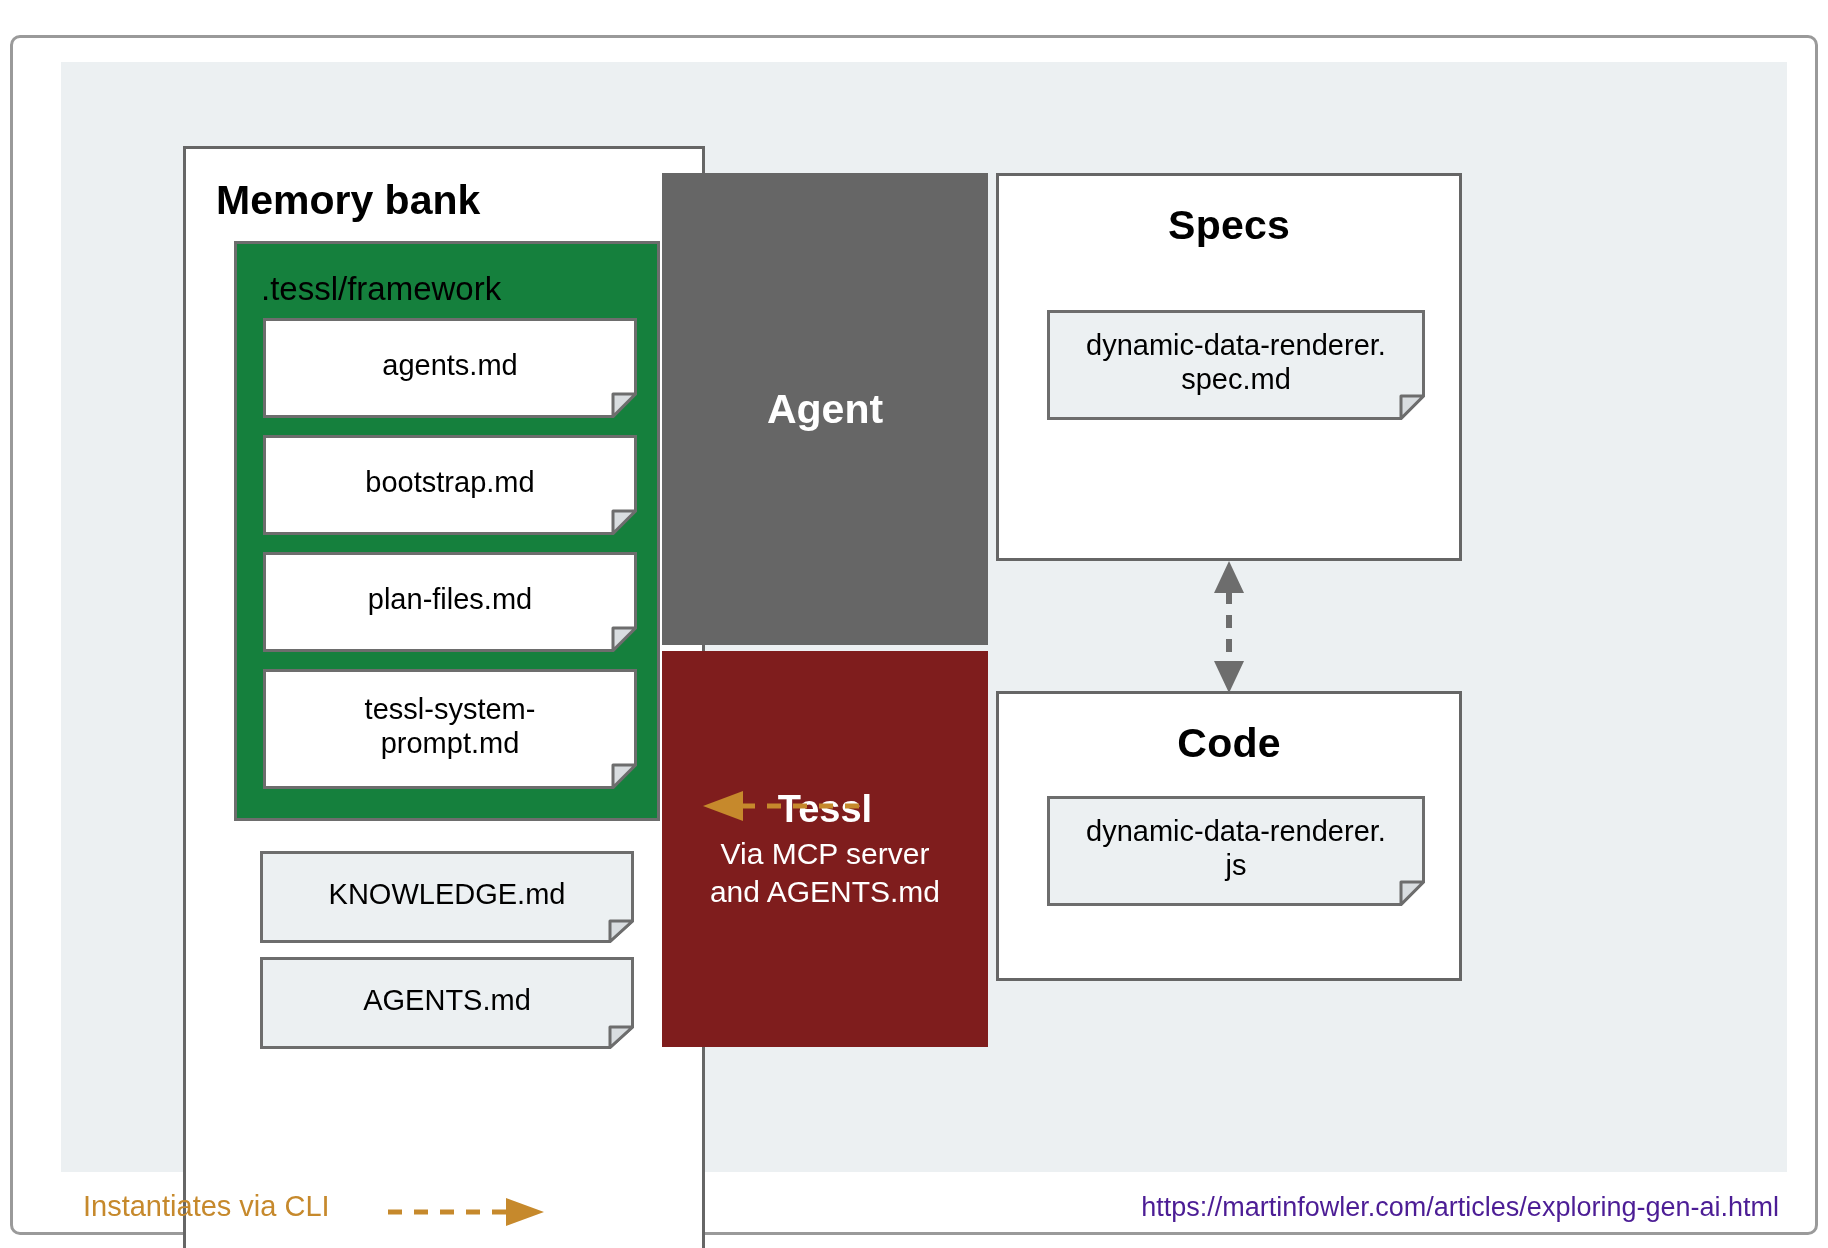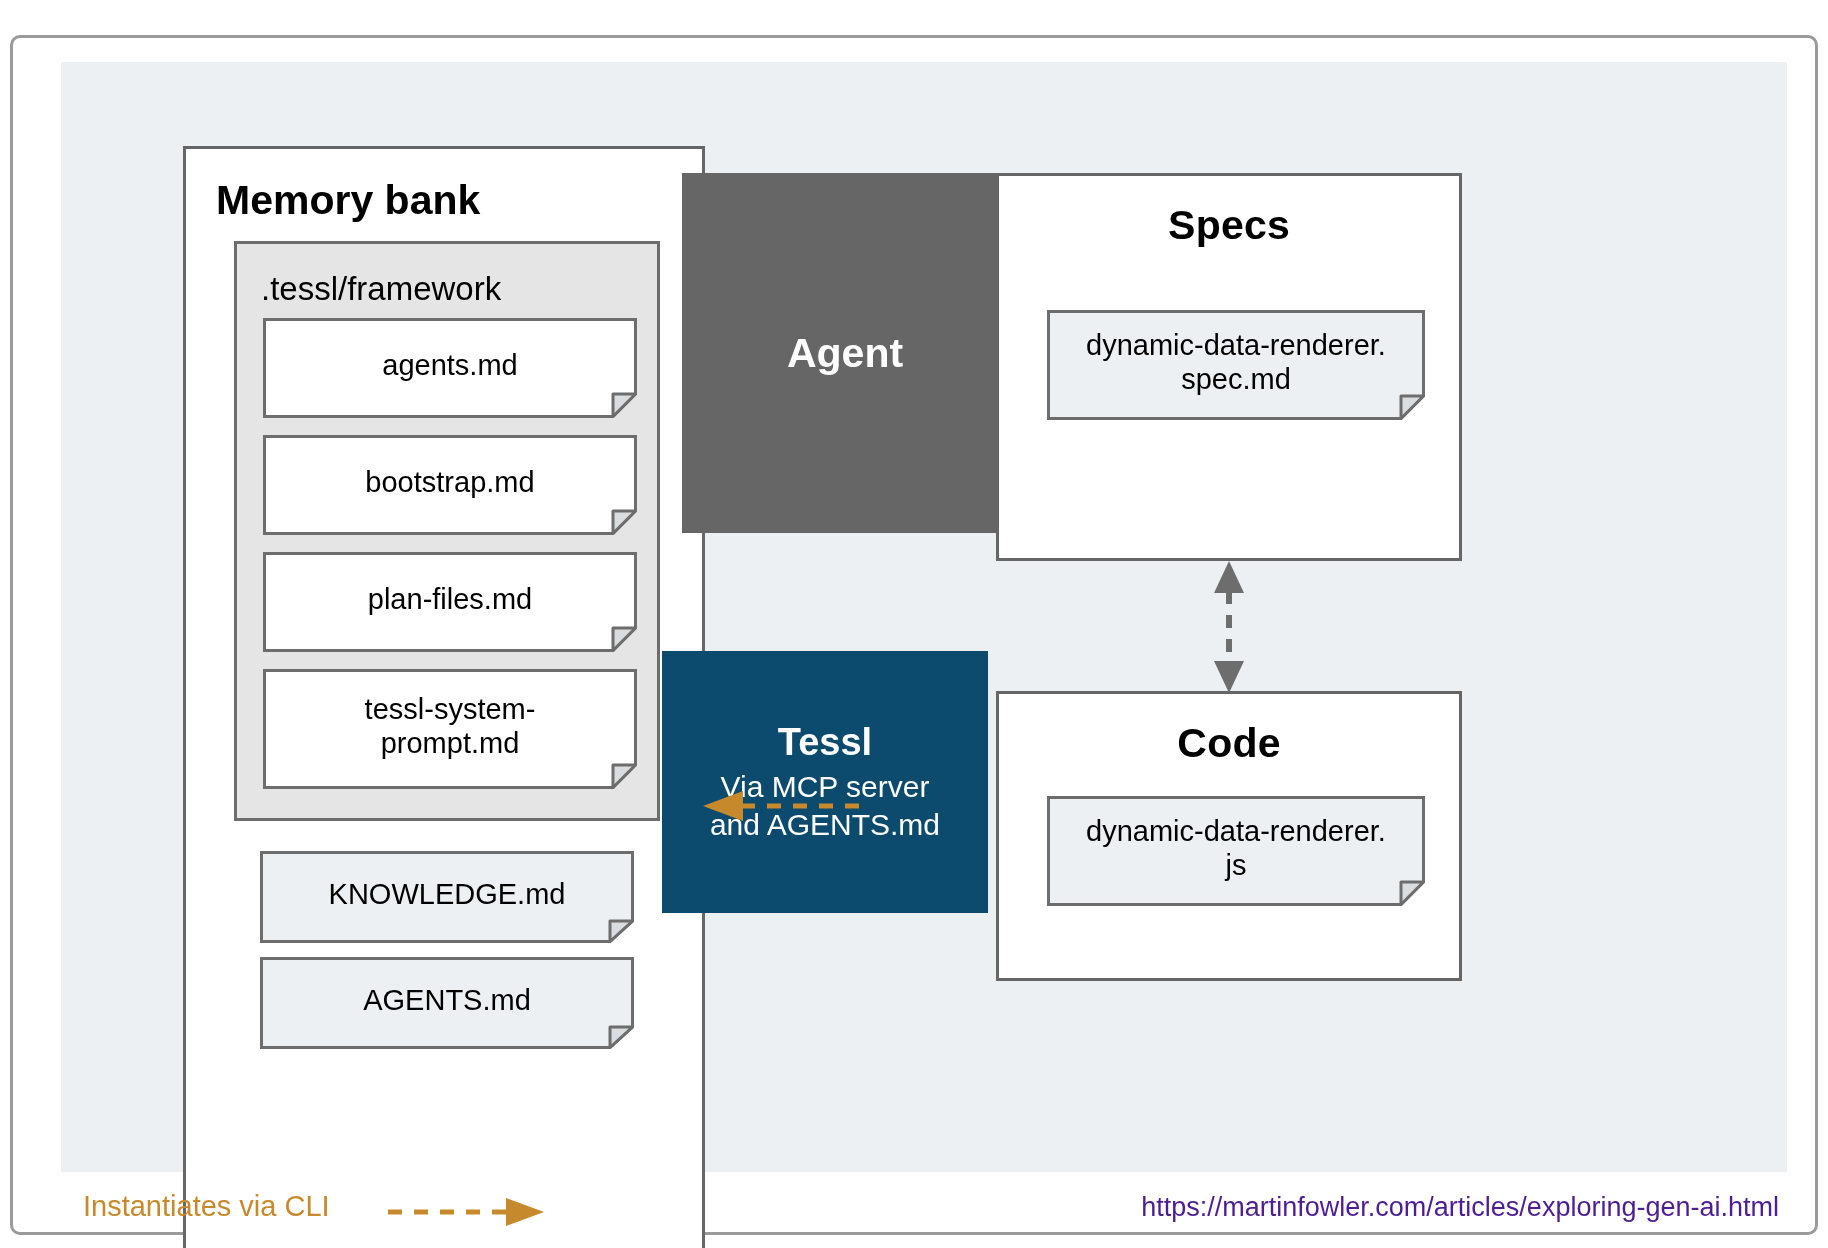--- a/index.html
+++ b/index.html
@@ -63,7 +63,7 @@
     left: 48px; top: 92px;
     width: 426px; height: 580px;
     border: 3px solid #6d6d6d;
-    background: #e5e5e5;
+    background: #15803d;
   }
   #tessl-framework-label {
     position: absolute;

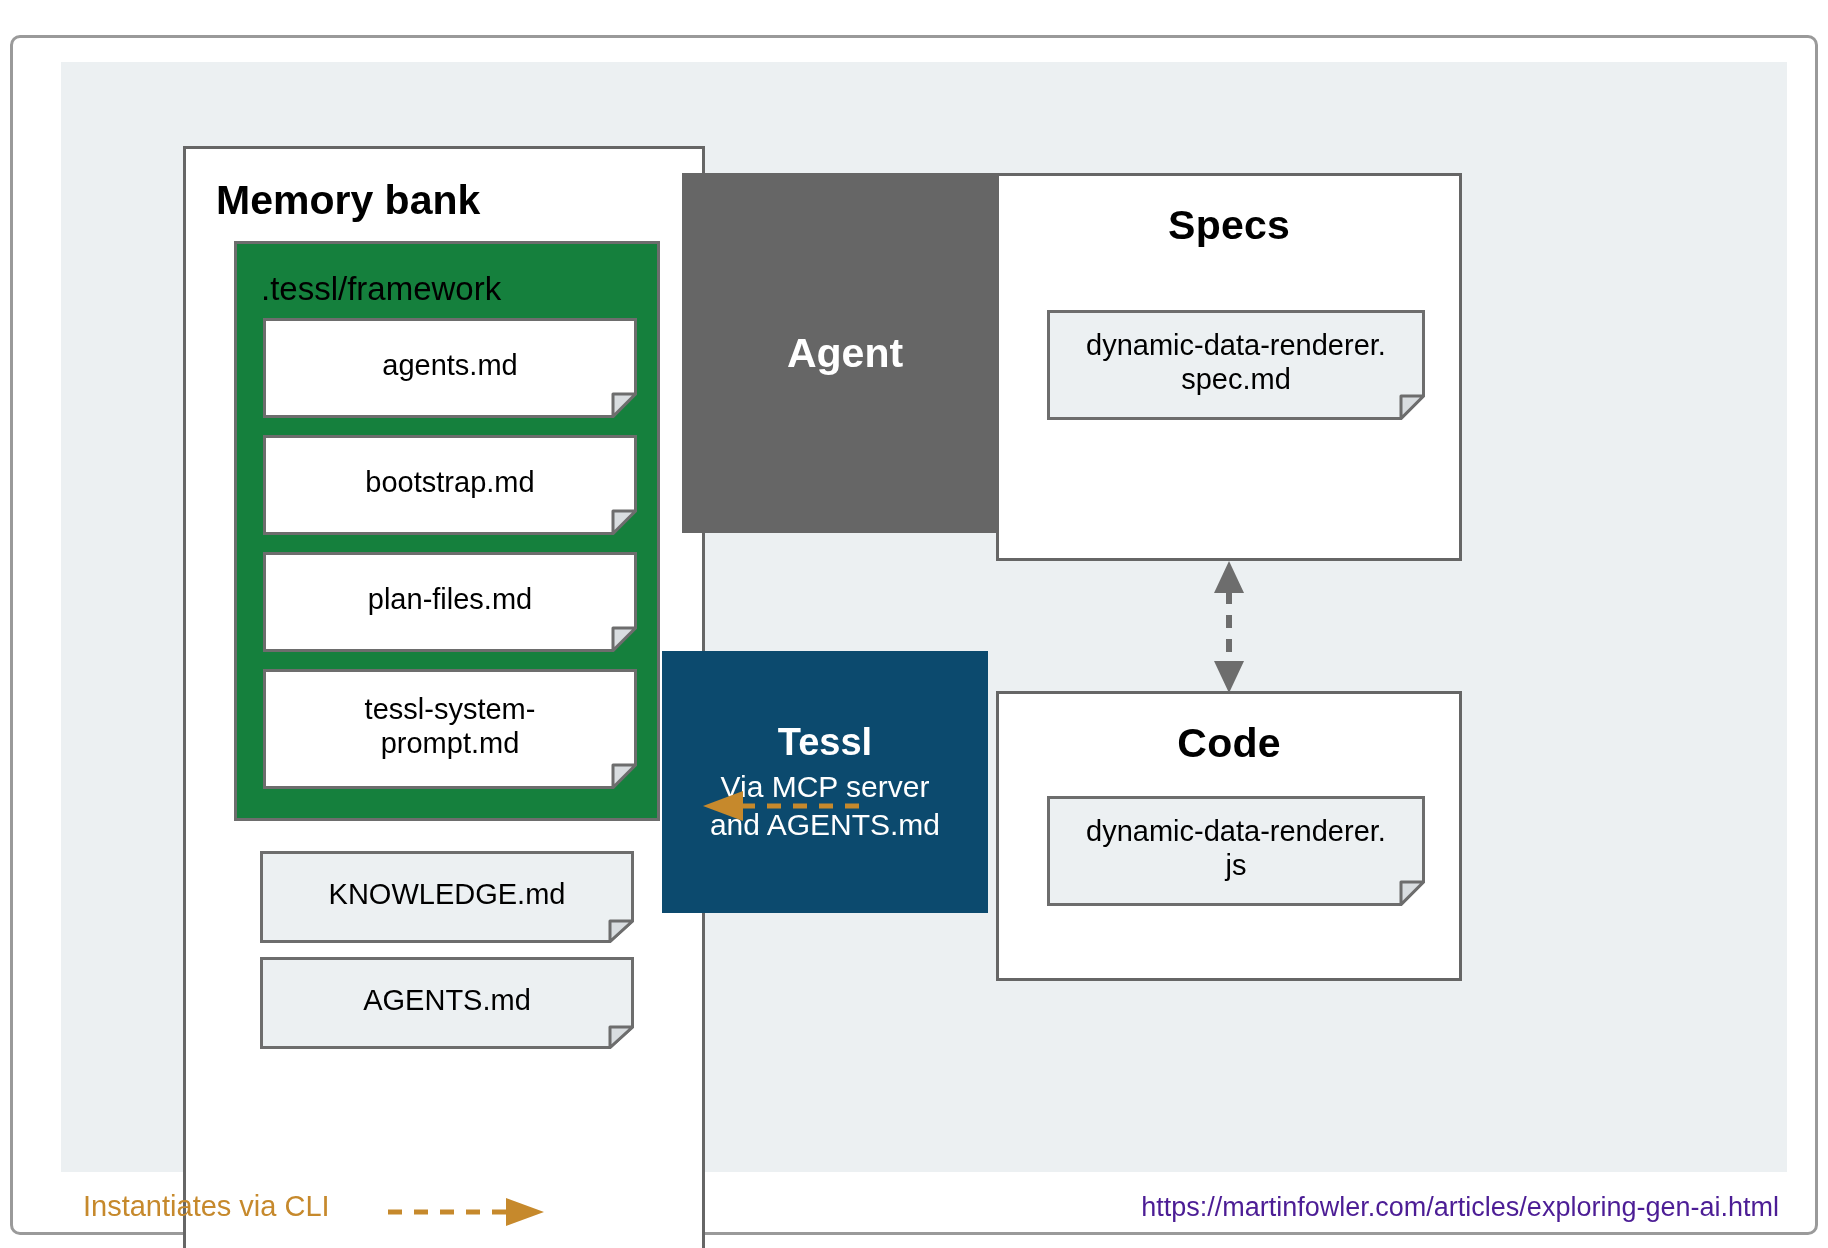--- a/index.html
+++ b/index.html
@@ -99,9 +99,9 @@
   #agent-box {
     position: absolute;
     left: 601px; top: 111px;
-    width: 326px; height: 360px;
+    width: 326px; height: 472px;
     background: #666666;
-    display: flex; align-items: center; justify-content: center; margin-left: 20px;
+    display: flex; align-items: center; justify-content: center;
   }
   #agent-label {
     color: #ffffff; font-size: 41px; font-weight: bold;

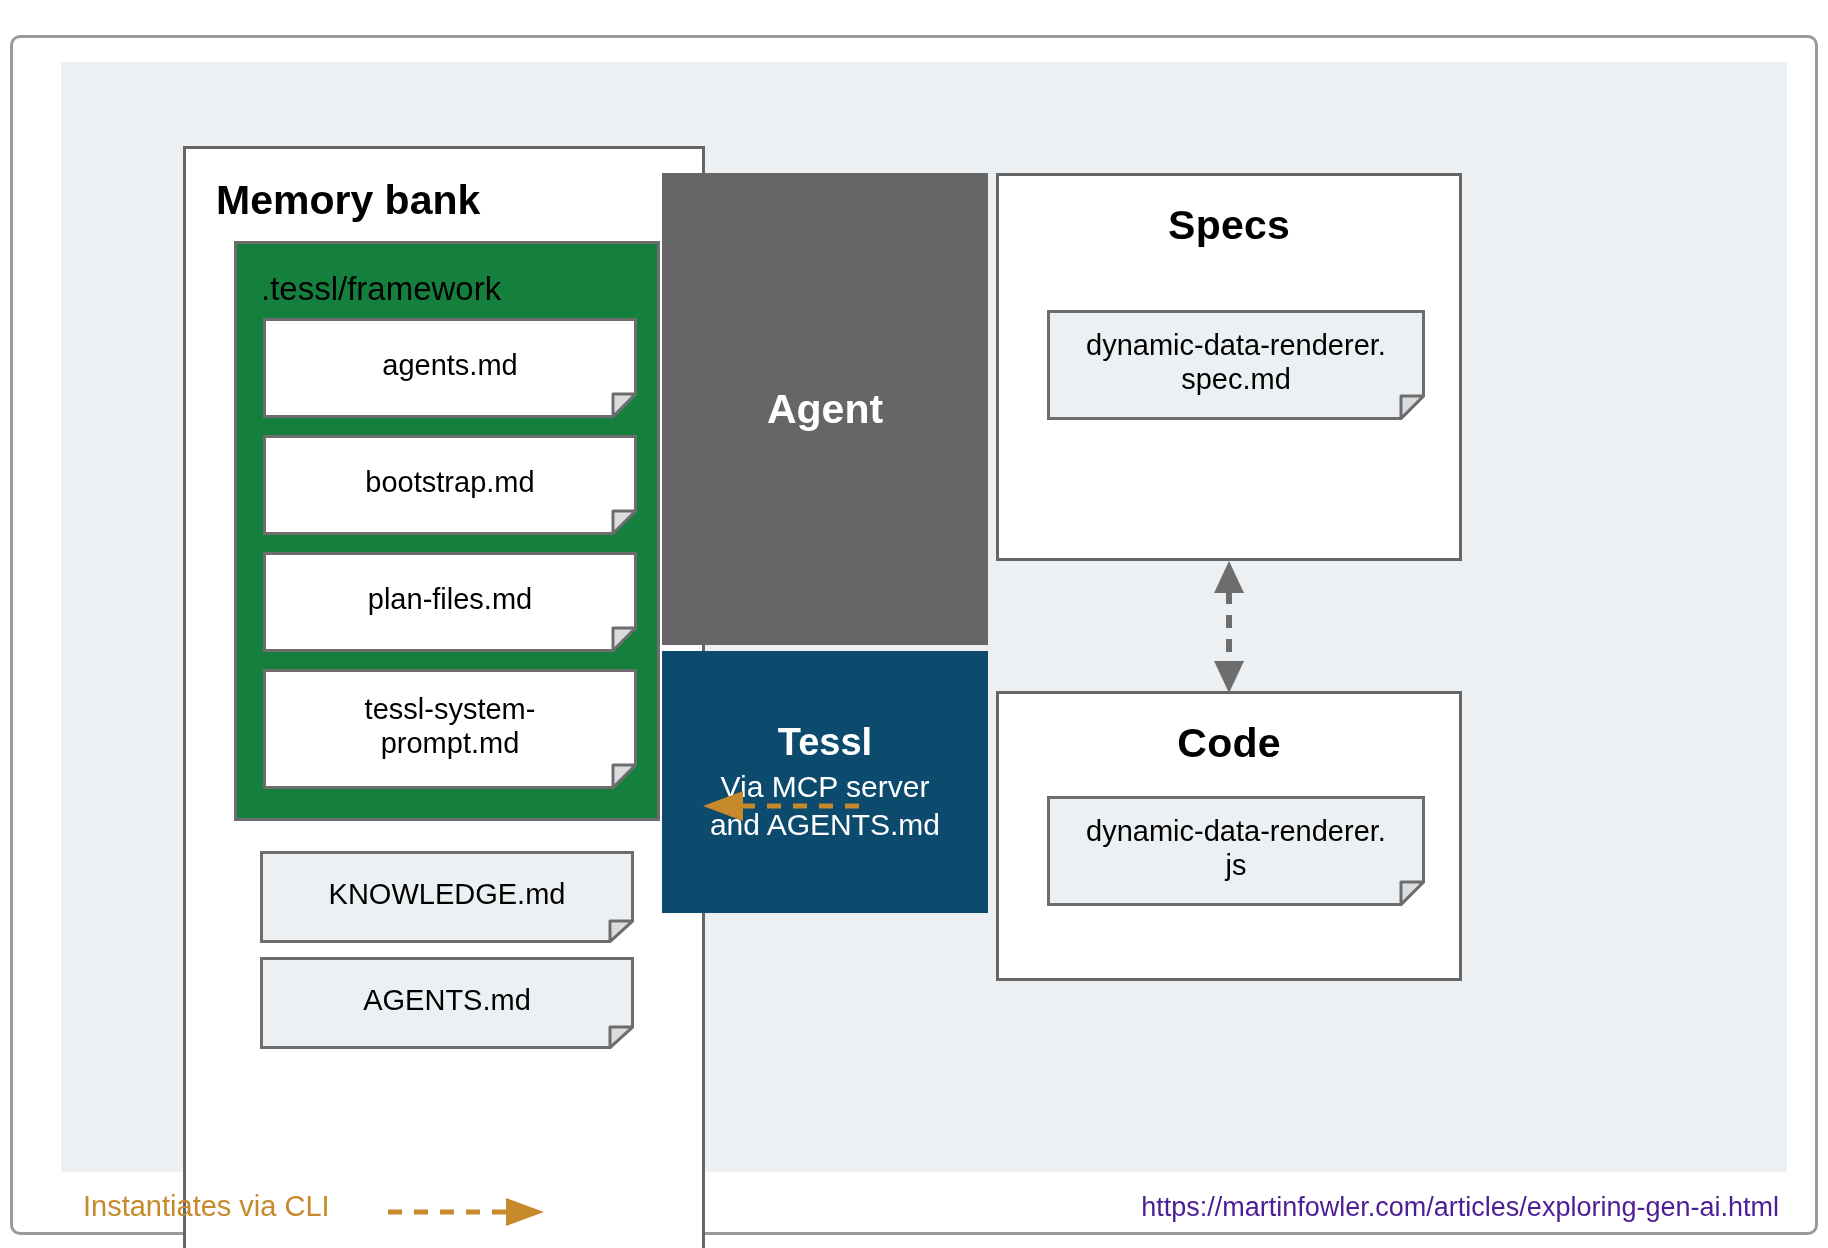--- a/index.html
+++ b/index.html
@@ -111,8 +111,8 @@
   #tessl-box {
     position: absolute;
     left: 601px; top: 589px;
-    width: 326px; height: 262px;
-    background: #0c4a6e;
+    width: 326px; height: 396px;
+    background: #7f1d1d;
     display: flex; flex-direction: column;
     align-items: center; justify-content: center;
   }

